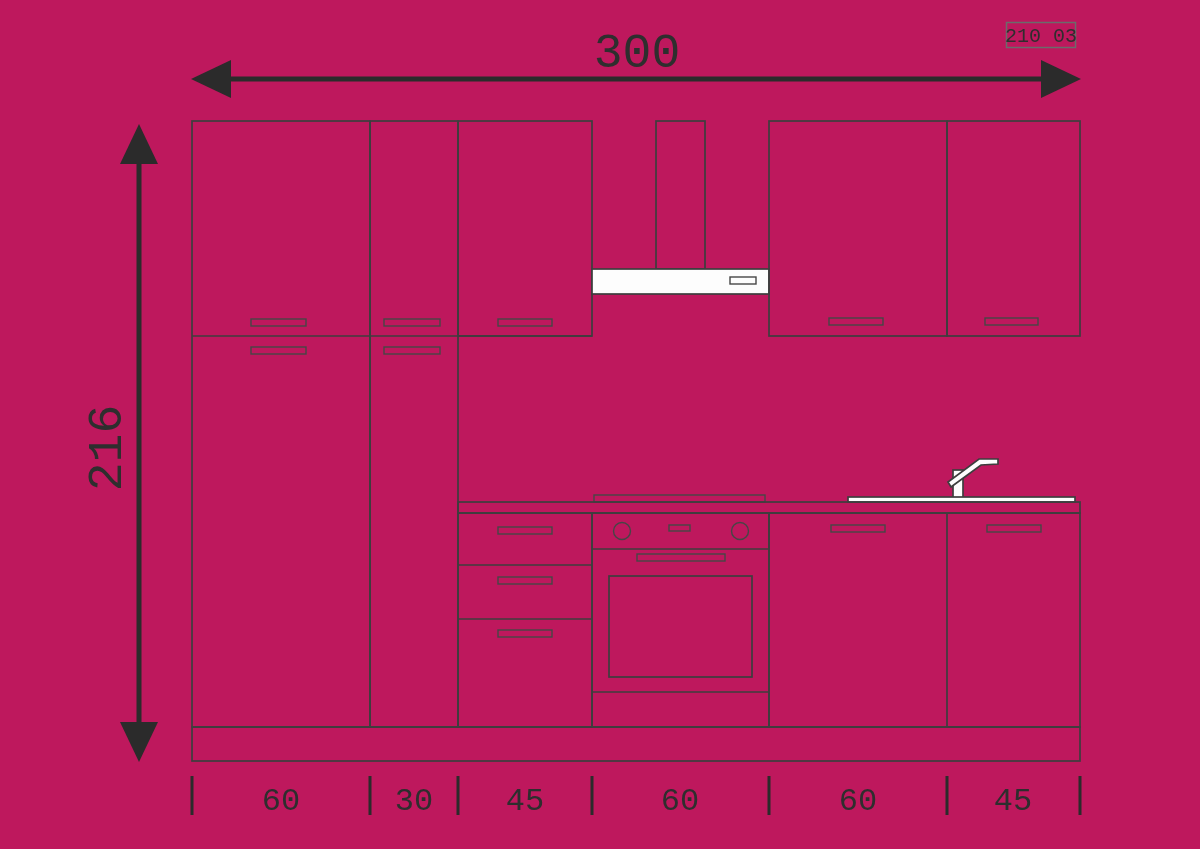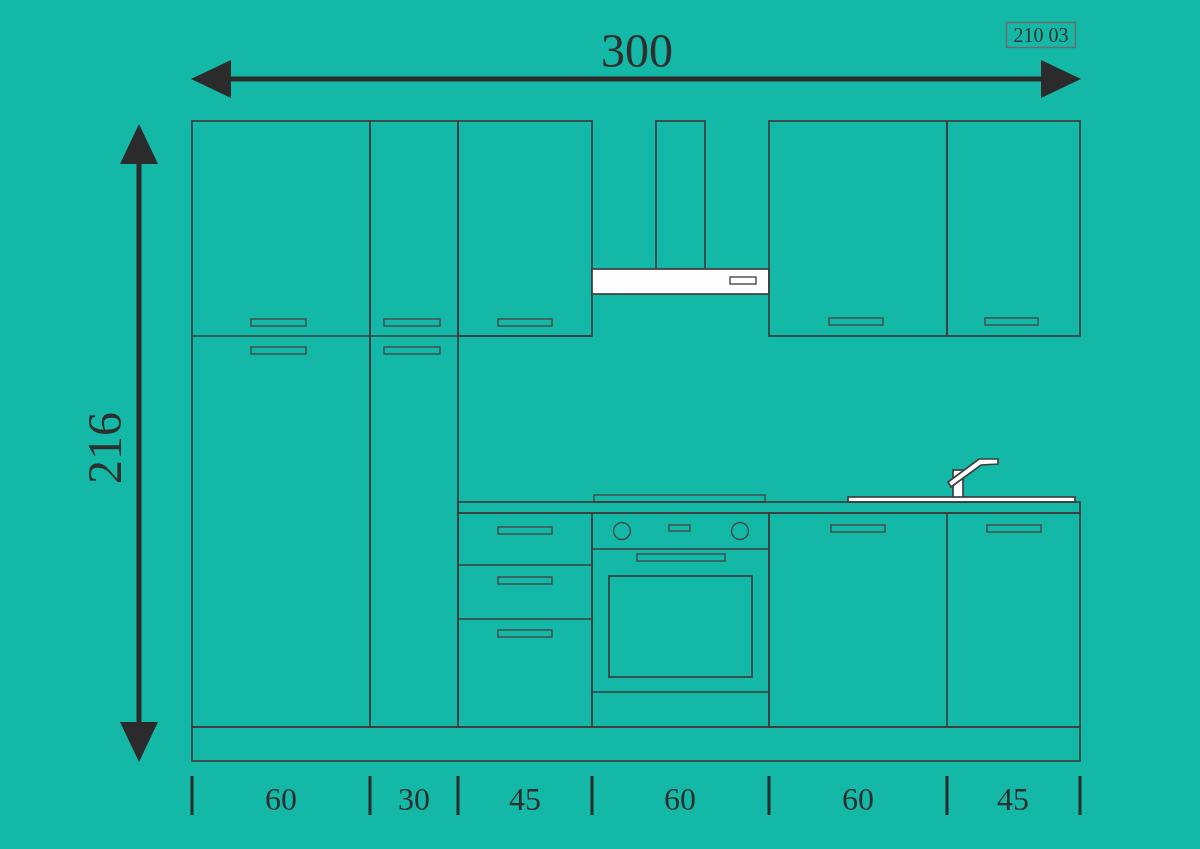--- a/index.html
+++ b/index.html
@@ -6,8 +6,8 @@
   .canvas{
     position:relative;
     width:1200px;height:849px;
-    background:#14b8a6;
-    font-family:Liberation Serif, serif;
+    background:#be185d;
+    font-family:Liberation Mono, monospace;
     overflow:hidden;
   }
   svg{display:block;}

